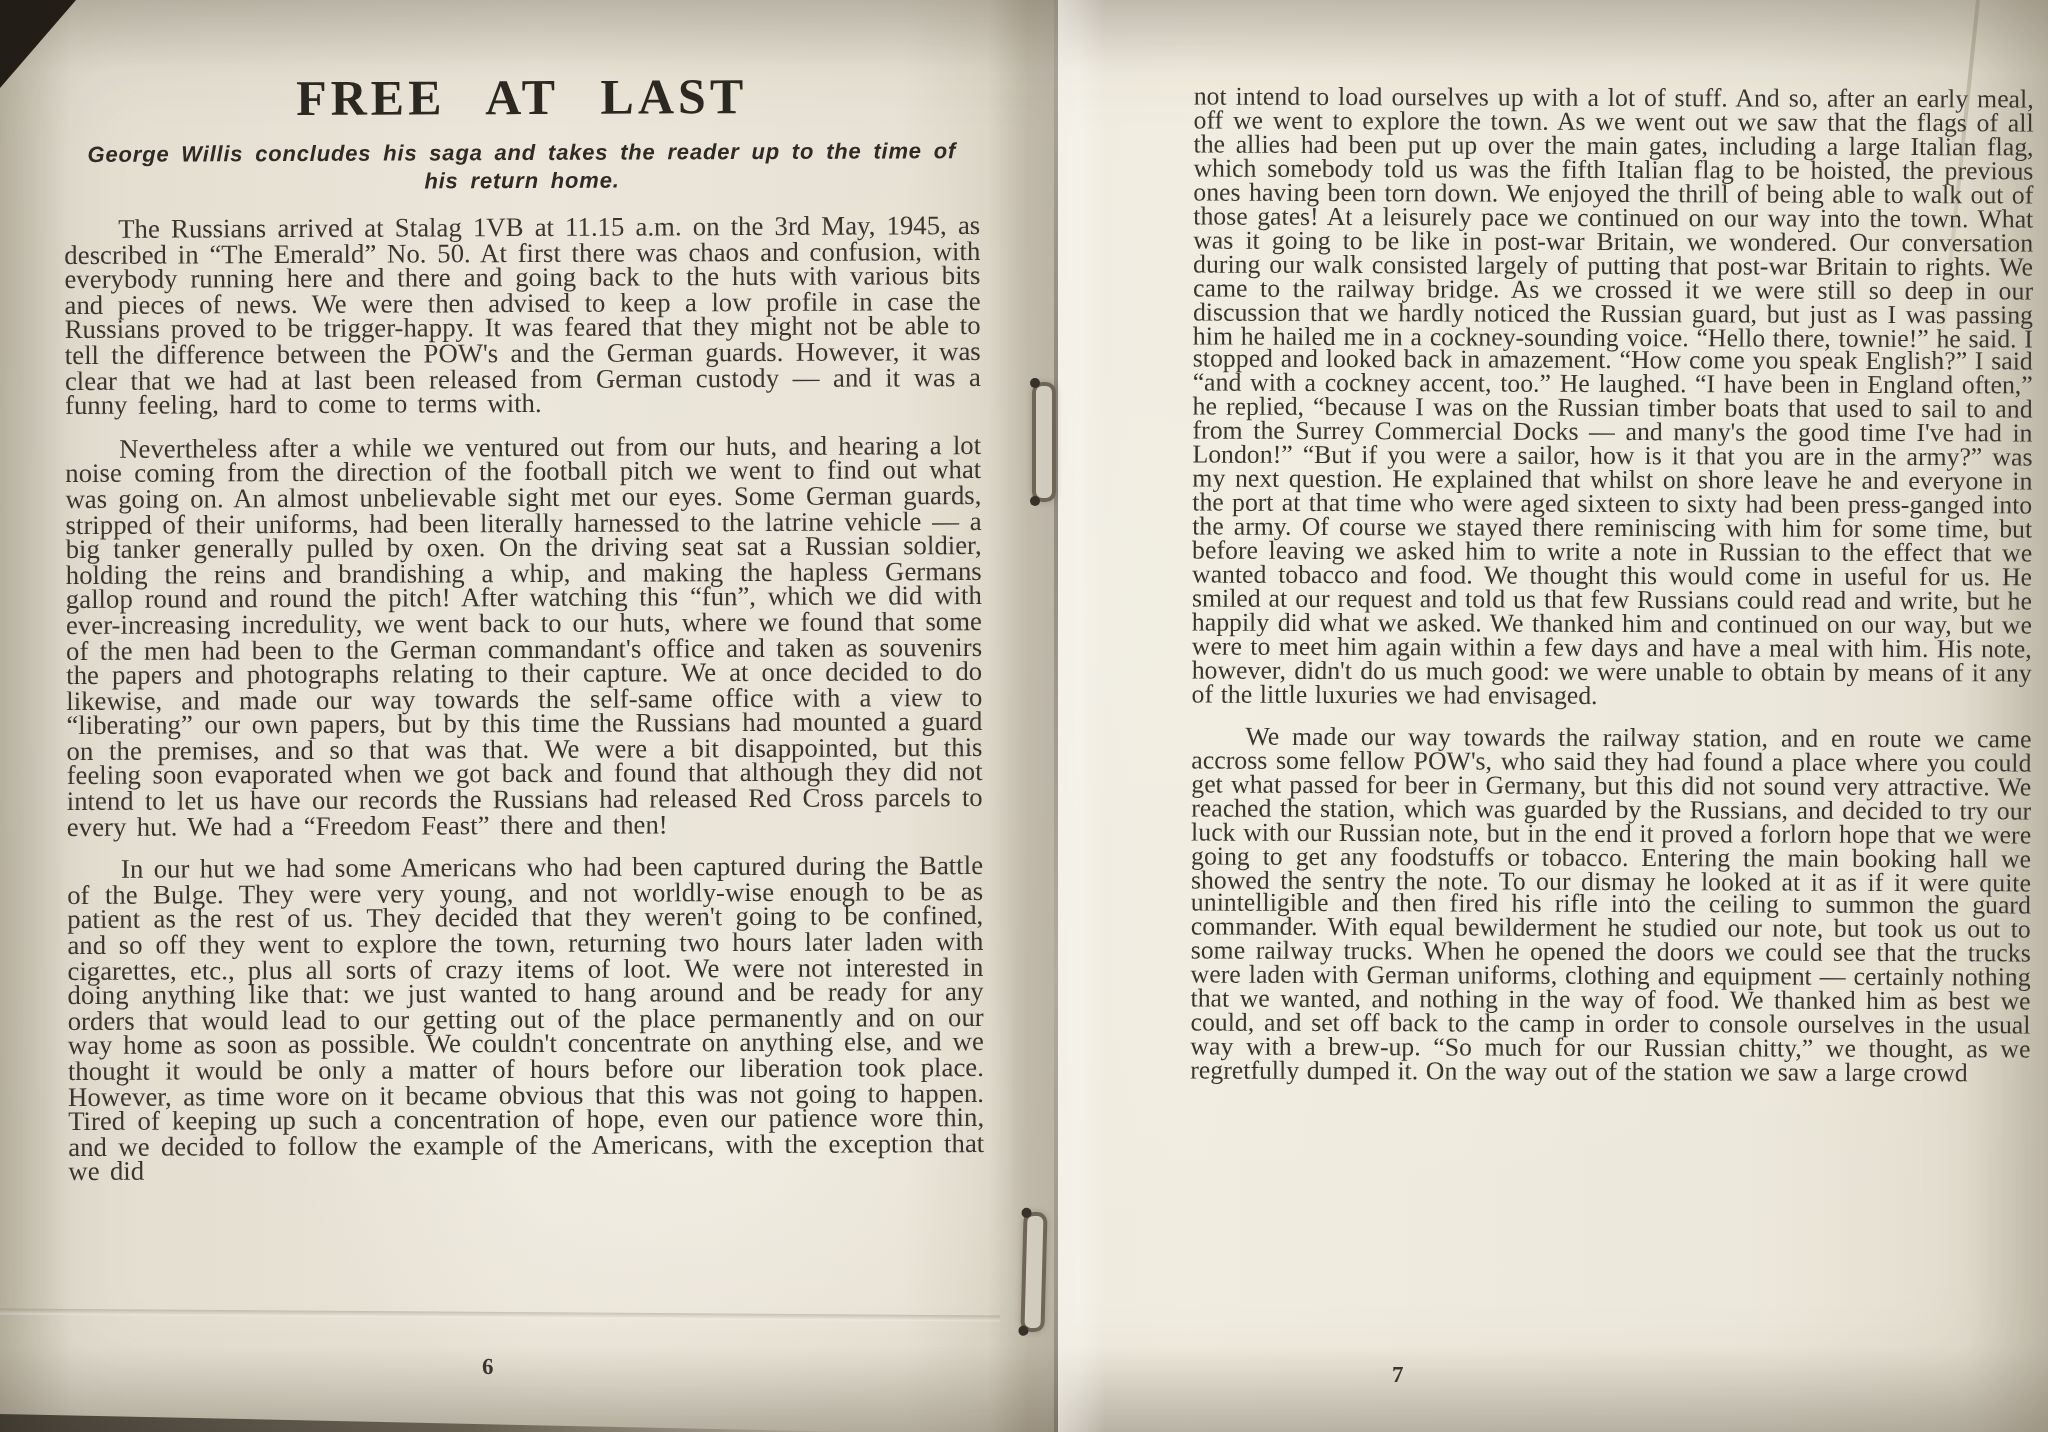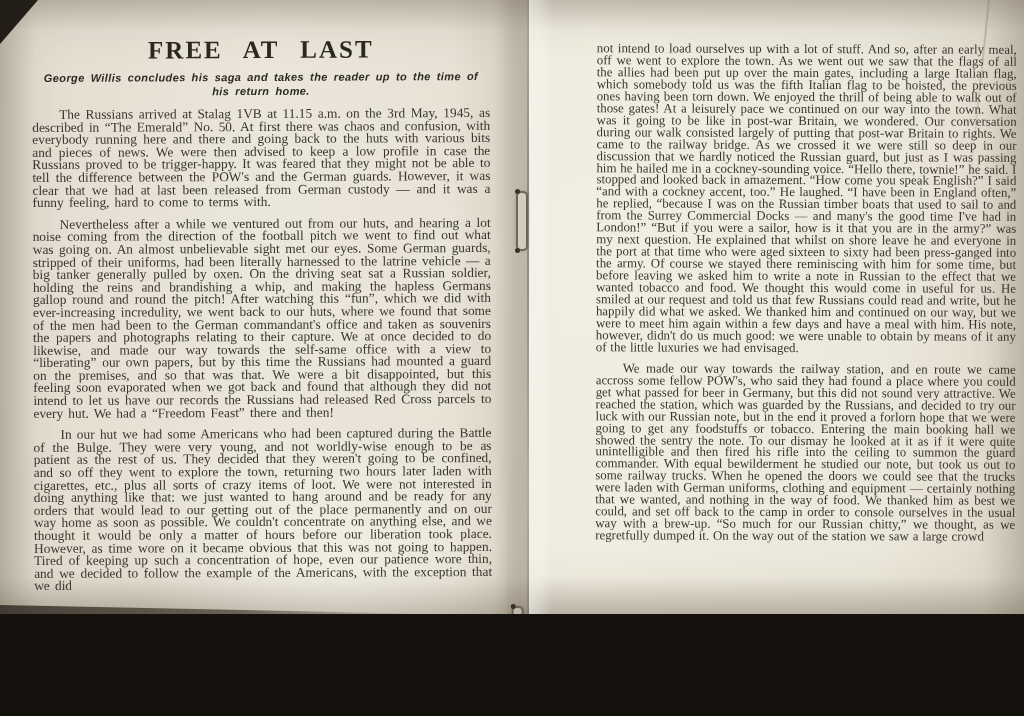--- a/index.html
+++ b/index.html
@@ -3,7 +3,7 @@
 <meta charset="utf-8">
 <style>
   html,body{margin:0;padding:0;background:#15110d;}
-  .photo{position:relative;width:1024px;height:614px;overflow:hidden;
+  .photo{position:relative;width:1024px;height:716px;overflow:hidden;
          background:#1c1813;font-family:"Liberation Serif",serif;}
   
   .paper{position:absolute;inset:0;

